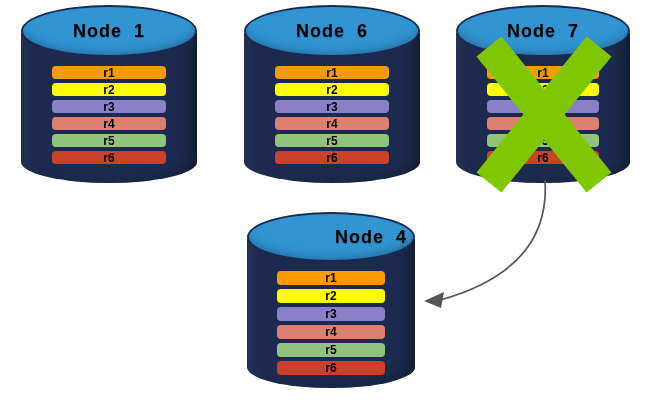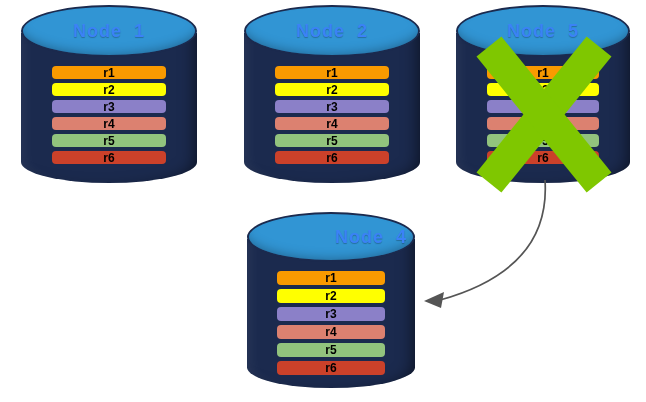--- a/index.html
+++ b/index.html
@@ -50,7 +50,7 @@
     left: 0;
     width: 100%;
     text-align: center;
-    color: #3b82f6;
+    color: #000000;
     font-weight: bold;
     letter-spacing: 1px;
     text-shadow: 0 1px 1px rgba(0,0,0,.25);

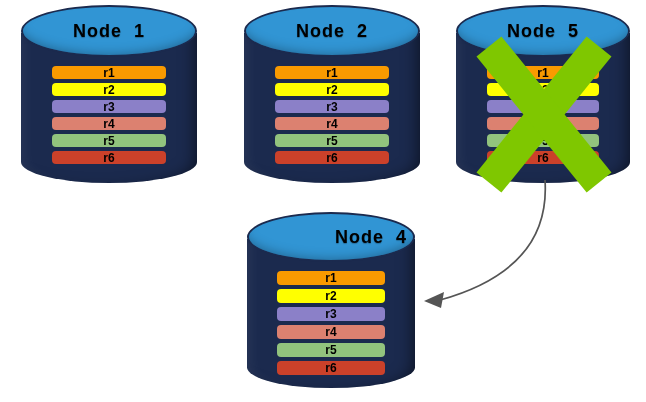--- a/index.html
+++ b/index.html
@@ -121,7 +121,7 @@
 <div class="node" style="left:244px; top:5px; width:176px; height:178px;">
   <div class="cyl-body" style="top:28px; height:150px;"></div>
   <div class="cyl-top" style="top:0px; height:52px;"></div>
-  <div class="cyl-title" style="top:16px; font-size:18px;">Node  2</div>
+  <div class="cyl-title" style="top:16px; font-size:18px;">Node  6</div>
   <div class="rows" style="top:61px; padding:0 31px; box-sizing:border-box;">
     <div class="row-bar" style="background:#f99a00; height:13px; margin-bottom:4px; font-size:12px;">r1</div>
     <div class="row-bar" style="background:#ffff00; height:13px; margin-bottom:4px; font-size:12px;">r2</div>

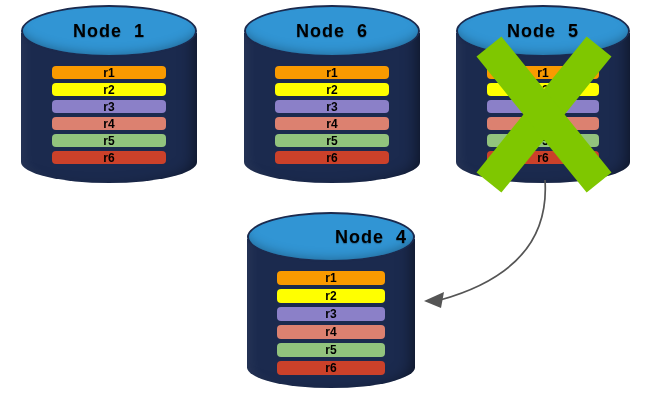--- a/index.html
+++ b/index.html
@@ -135,7 +135,7 @@
 <div class="node" style="left:456px; top:5px; width:174px; height:178px;">
   <div class="cyl-body" style="top:28px; height:150px;"></div>
   <div class="cyl-top" style="top:0px; height:52px;"></div>
-  <div class="cyl-title" style="top:16px; font-size:18px;">Node  5</div>
+  <div class="cyl-title" style="top:16px; font-size:18px;">Node  7</div>
   <div class="rows" style="top:61px; padding:0 31px; box-sizing:border-box;">
     <div class="row-bar" style="background:#f99a00; height:13px; margin-bottom:4px; font-size:12px;">r1</div>
     <div class="row-bar" style="background:#ffff00; height:13px; margin-bottom:4px; font-size:12px;">r2</div>

